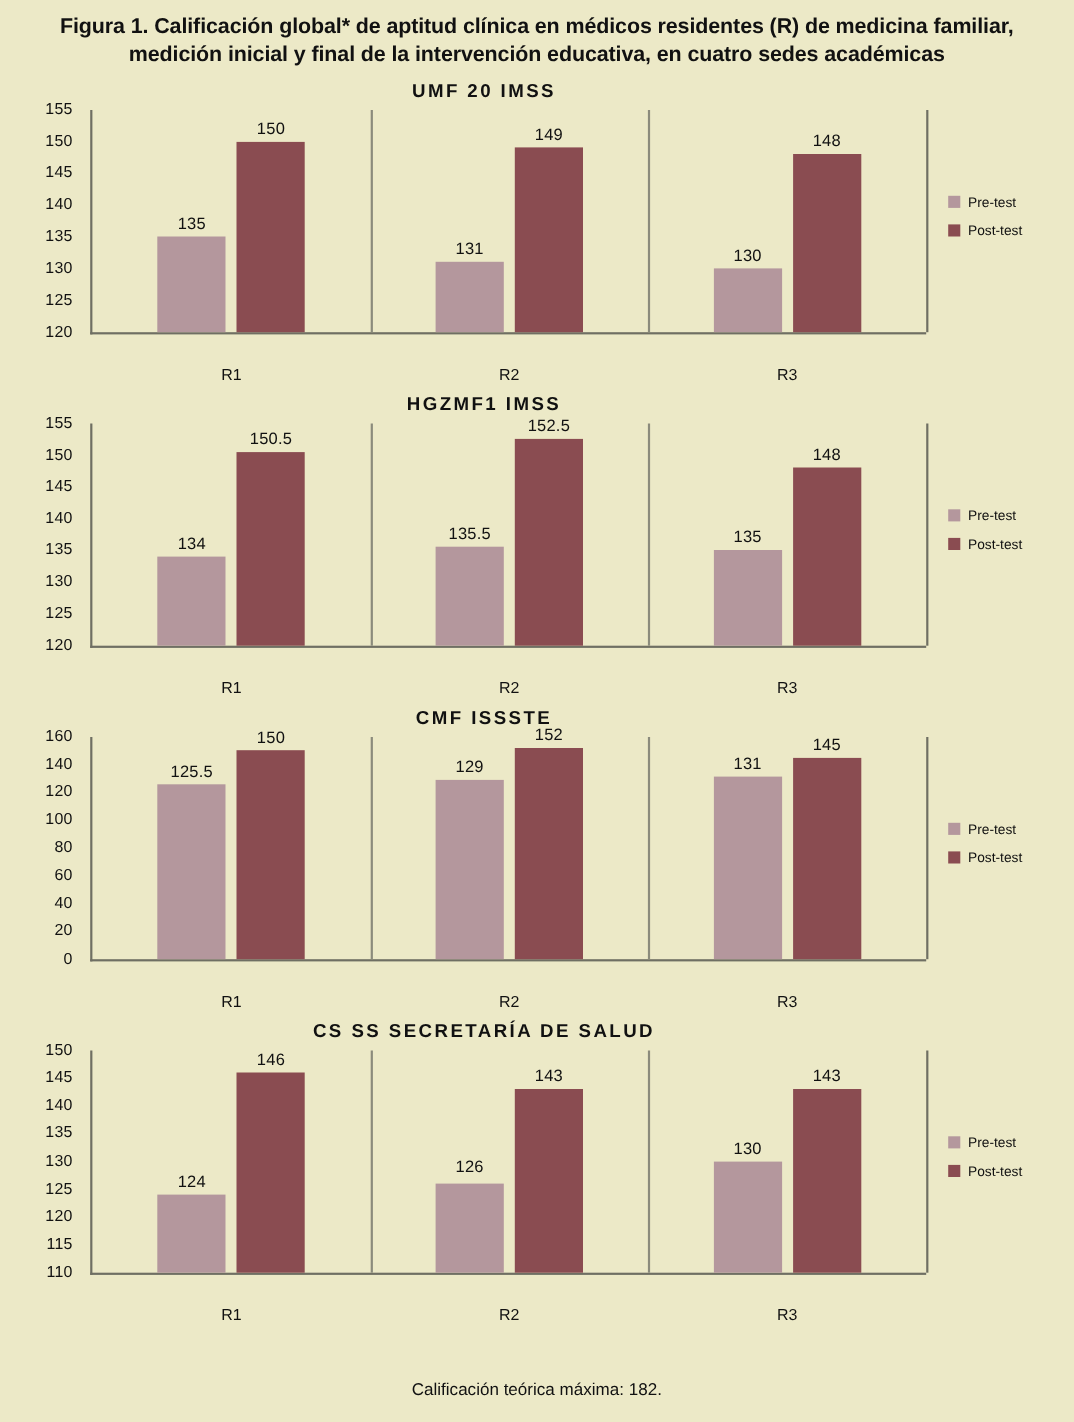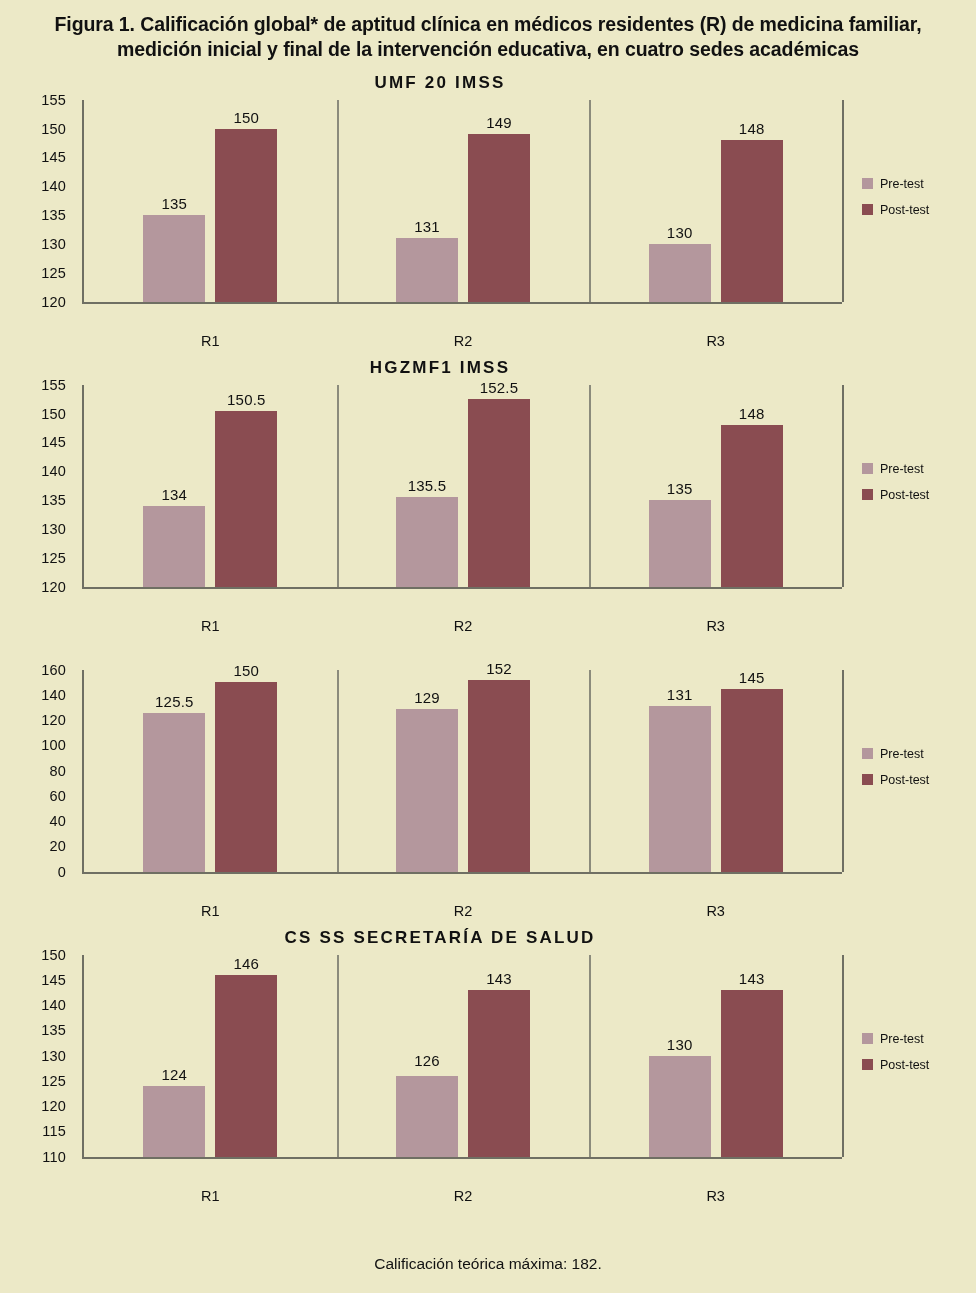--- a/index.html
+++ b/index.html
@@ -278,6 +278,7 @@
       </div>
     </div>
     <div class="chart-block">
+      <div class="chart-title">CMF ISSSTE</div>
       <div class="yticks">
         <div class="ytick" style="top: 202px;">0</div>
         <div class="ytick" style="top: 176.75px;">20</div>

